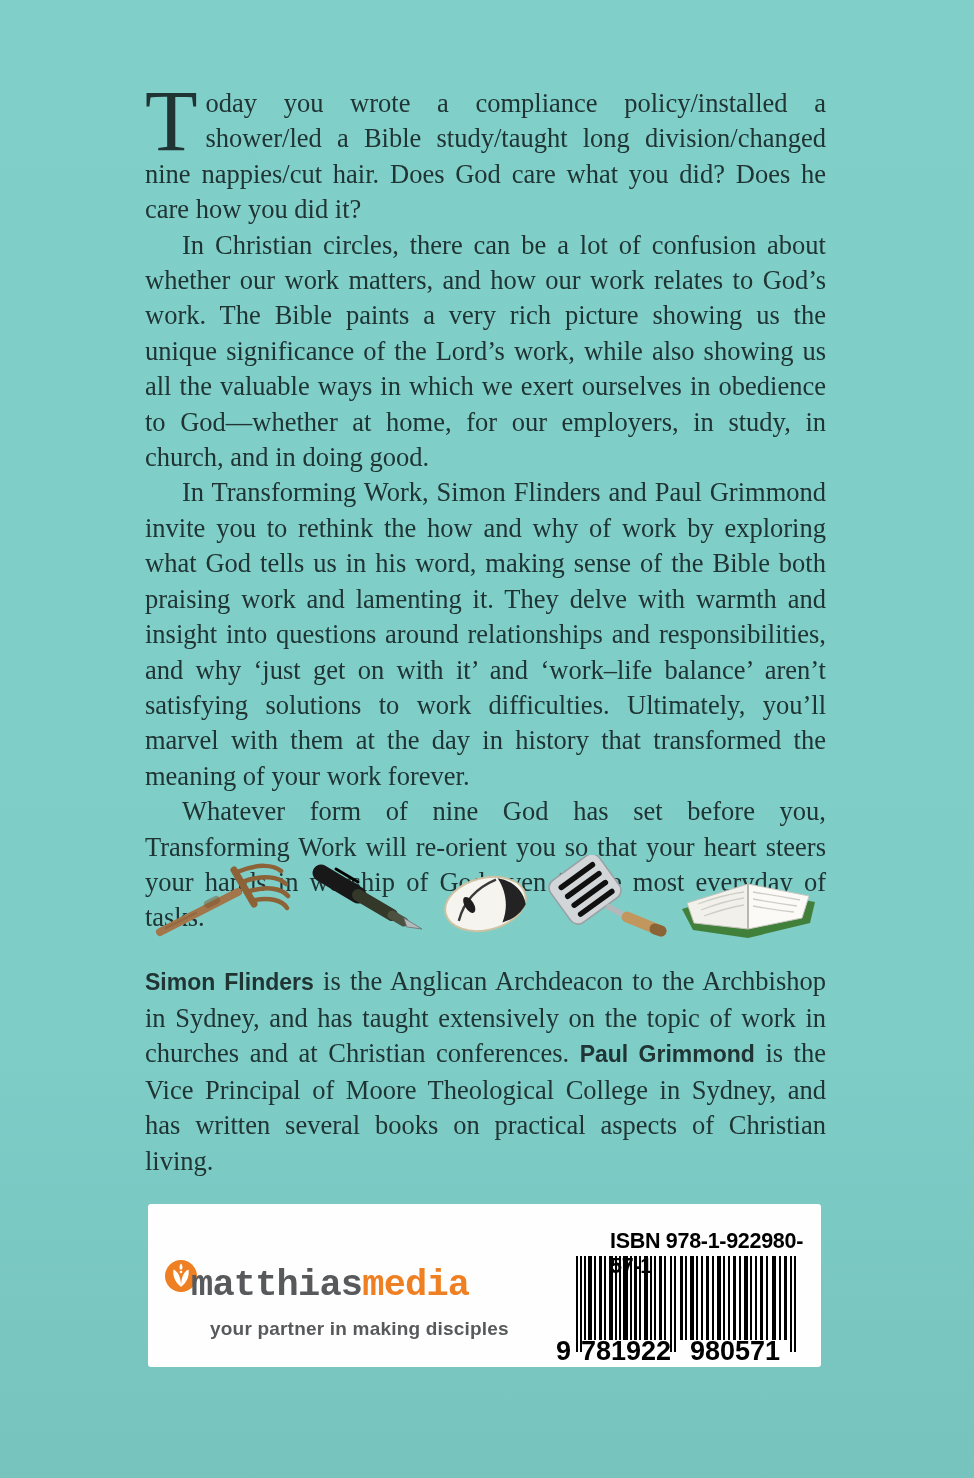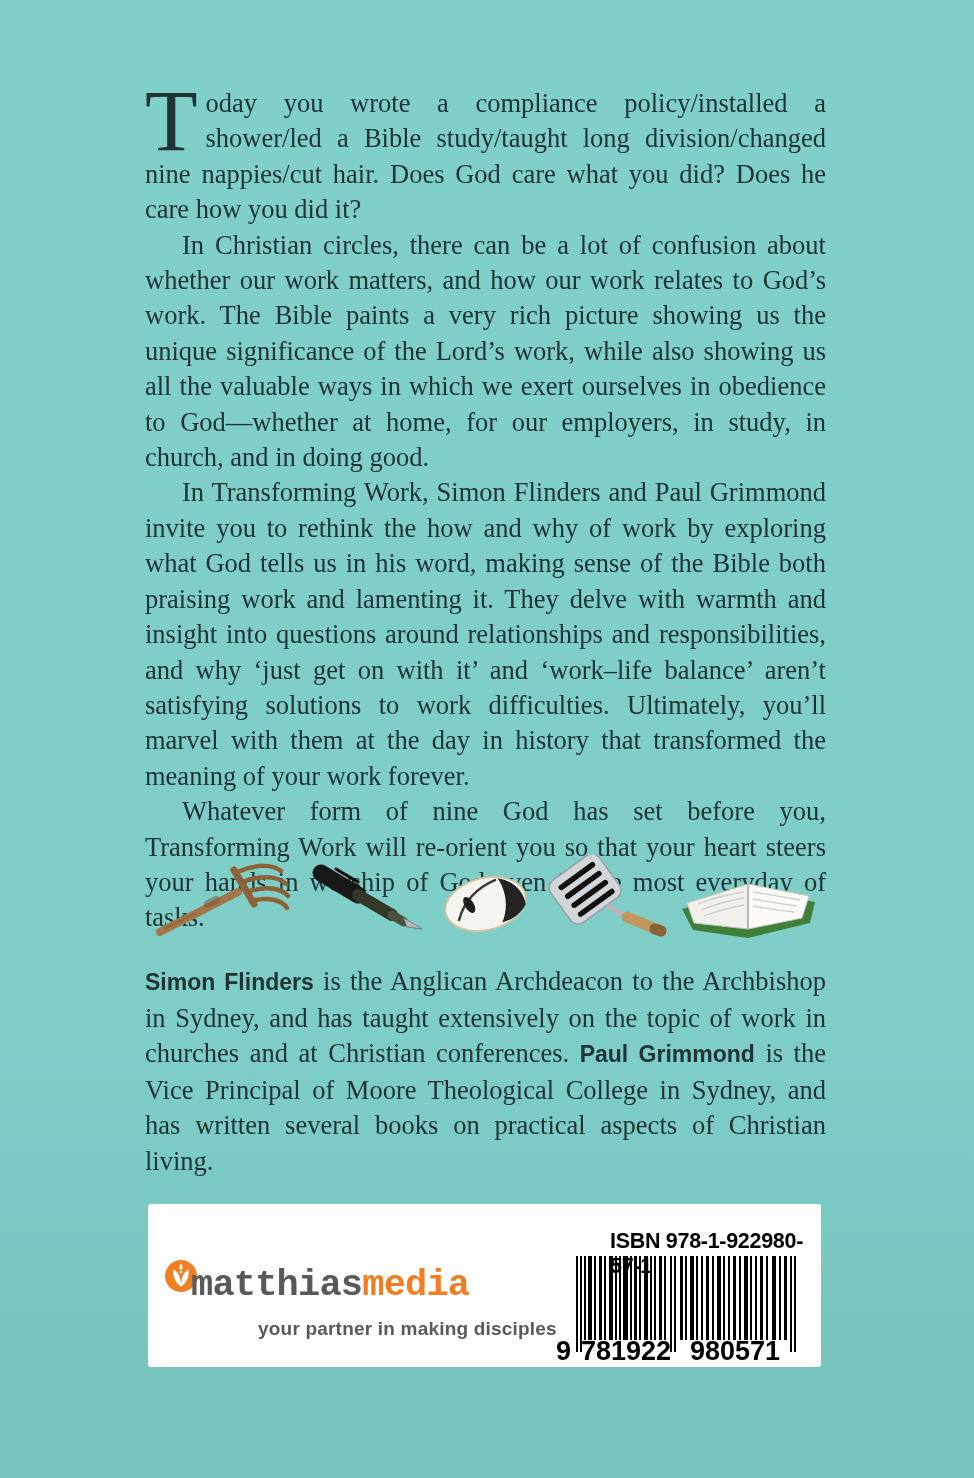--- a/index.html
+++ b/index.html
@@ -61,7 +61,6 @@
     font-family:"Liberation Sans", sans-serif;
     font-weight:bold; font-size:19px; letter-spacing:0.2px;
     color:#58595B;
-    margin-left:48px;
   }
   .isbn-label {
     position:absolute; left:418px; top:25px;

